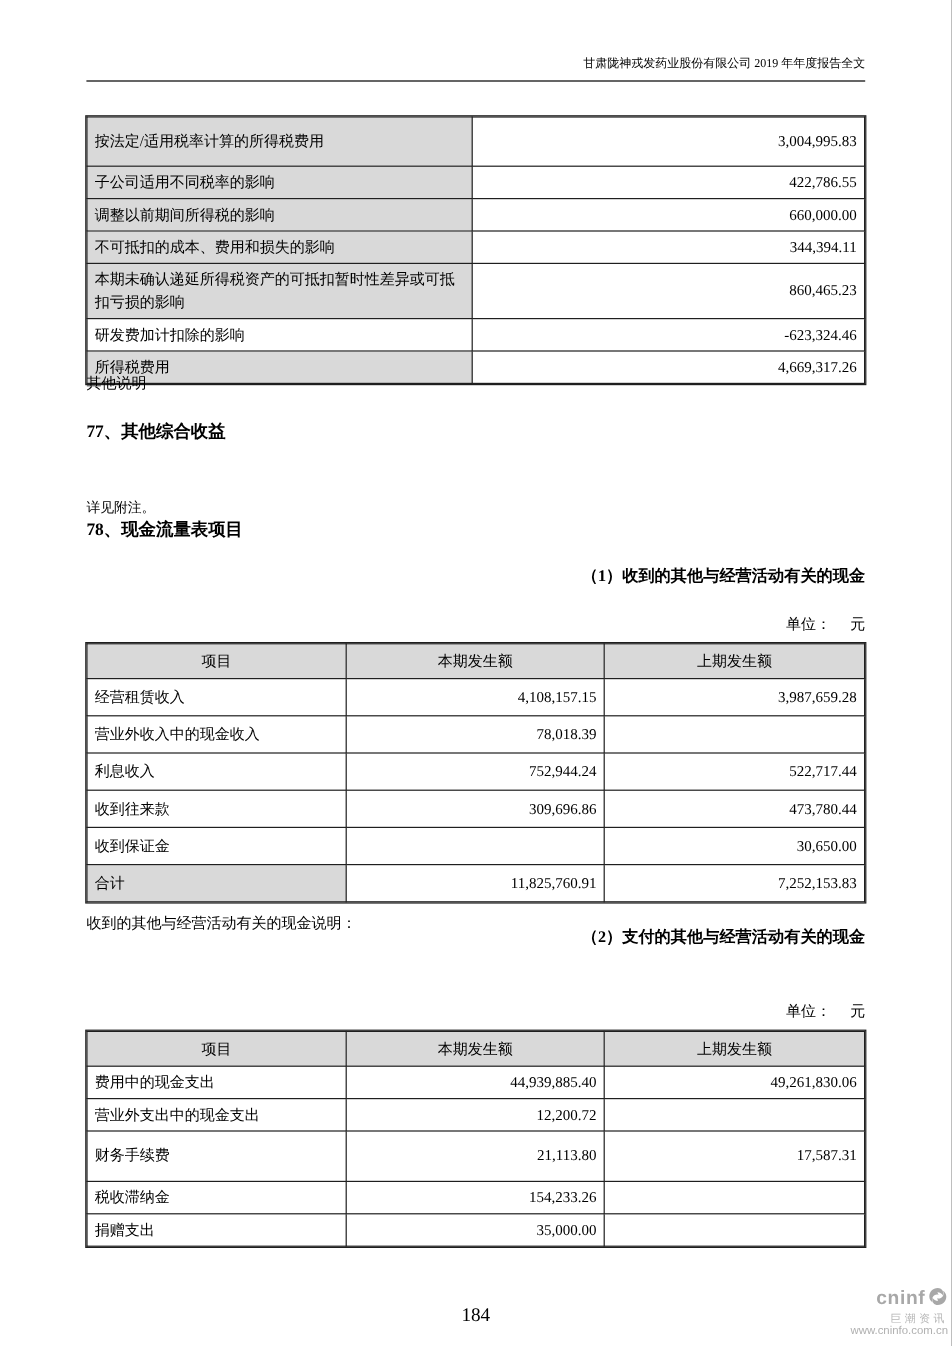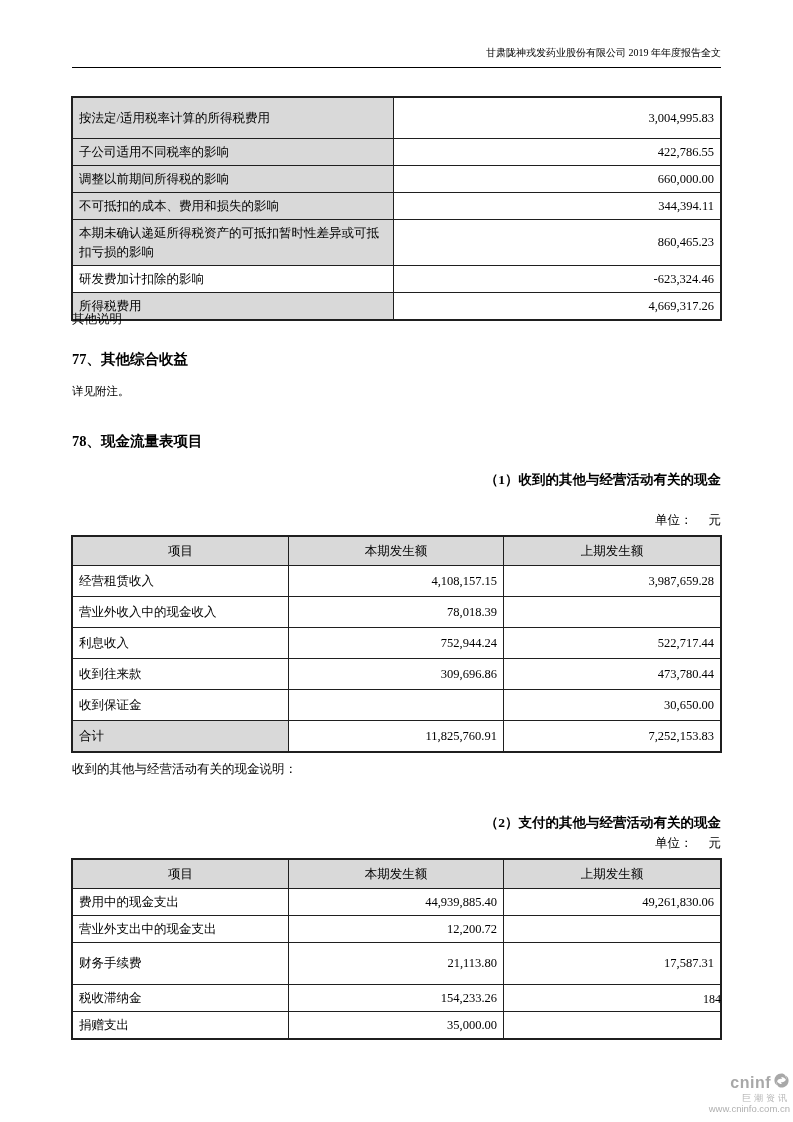--- a/index.html
+++ b/index.html
@@ -78,7 +78,7 @@
   <div class="abs plain" style="top:311px">其他说明</div>
 
   <div class="abs h1" style="top:350px">77、其他综合收益</div>
-  <div class="abs small" style="top:384px">详见附注。</div>
+  <div class="abs small" style="top:416px">详见附注。</div>
 
   <div class="abs h1" style="top:432px">78、现金流量表项目</div>
   <div class="abs h2" style="top:471px">（1）收到的其他与经营活动有关的现金</div>

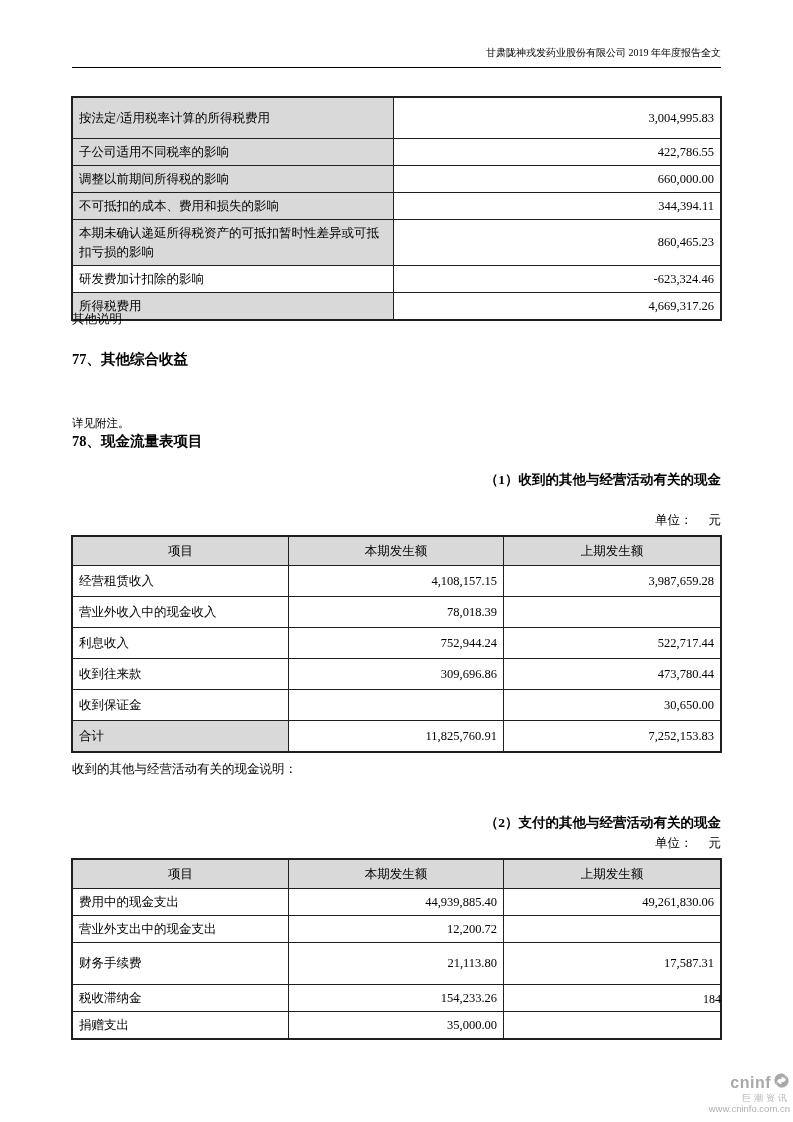--- a/index.html
+++ b/index.html
@@ -134,7 +134,7 @@
 
   <div class="abs plain" style="top:761px">收到的其他与经营活动有关的现金说明：</div>
 
-  <div class="abs h2" style="top:814px">（2）支付的其他与经营活动有关的现金</div>
+  <div class="abs h2" style="top:772px">（2）支付的其他与经营活动有关的现金</div>
 
   <div class="abs unit" style="top:835px">
     <span>单位：</span><span class="unit-gap"></span><span>元</span>

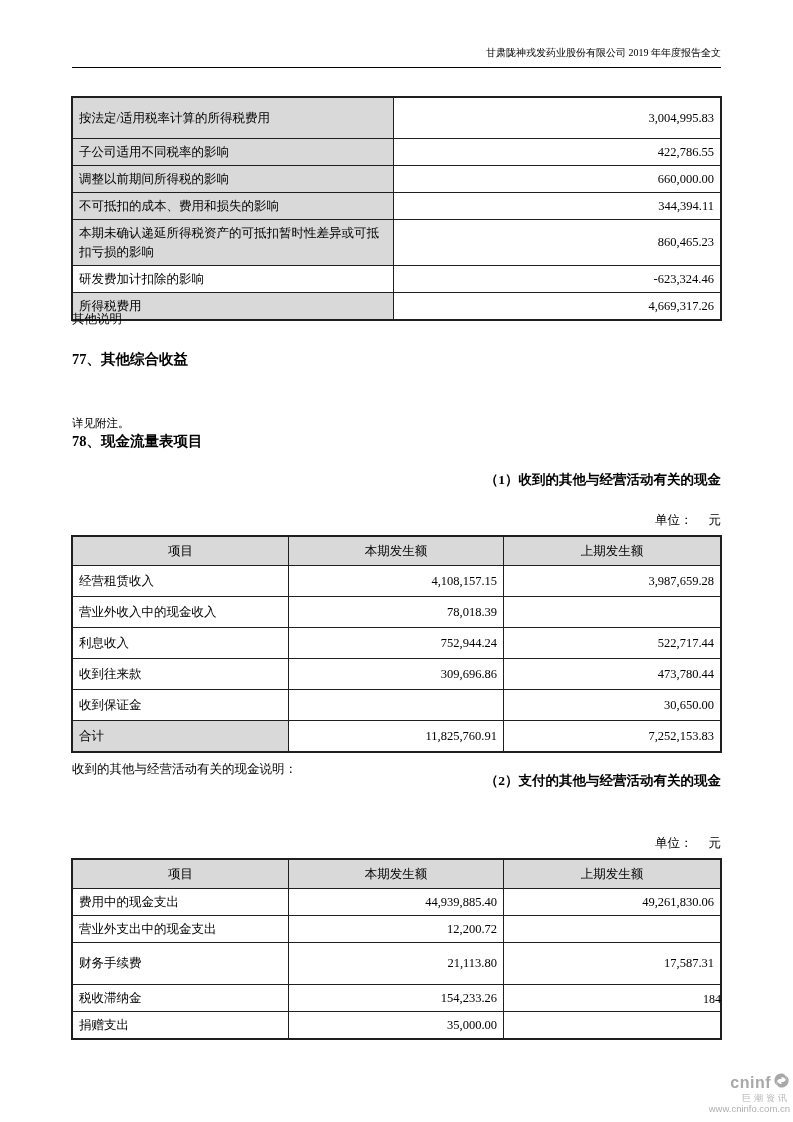--- a/index.html
+++ b/index.html
@@ -21,7 +21,7 @@
   .small{font-size:11.5px;}
   .unit{text-align:right;font-size:12.5px;}
   .unit-gap{display:inline-block;width:16px;}
-  .pageno{top:992px;text-align:right;font-size:12px;}
+  .pageno{top:1088px;text-align:center;font-size:16px;}
   .logo{position:absolute;right:3px;top:1072px;text-align:right;color:#adadad;
         font-family:"Liberation Sans","DejaVu Sans",sans-serif;line-height:1.15;}
   .logo-brand-row{display:flex;align-items:center;justify-content:flex-end;gap:2px;}

